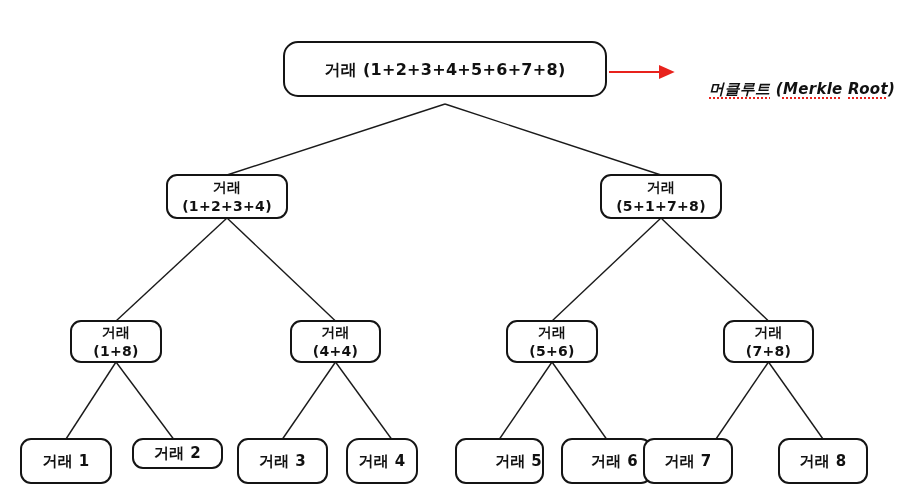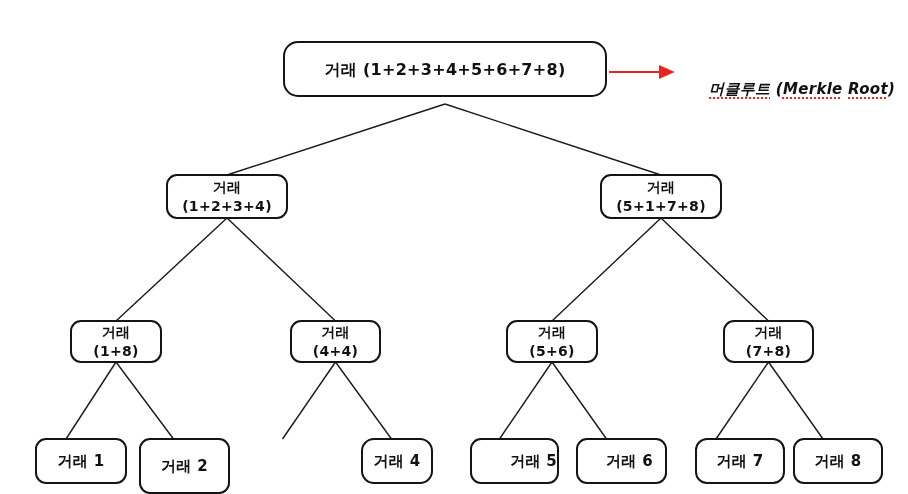--- a/index.html
+++ b/index.html
@@ -53,7 +53,6 @@
   }
   .node.leaf {
     font-size: 15px;
-    margin-left: 15px;
   }
   #annotation {
     position: absolute;

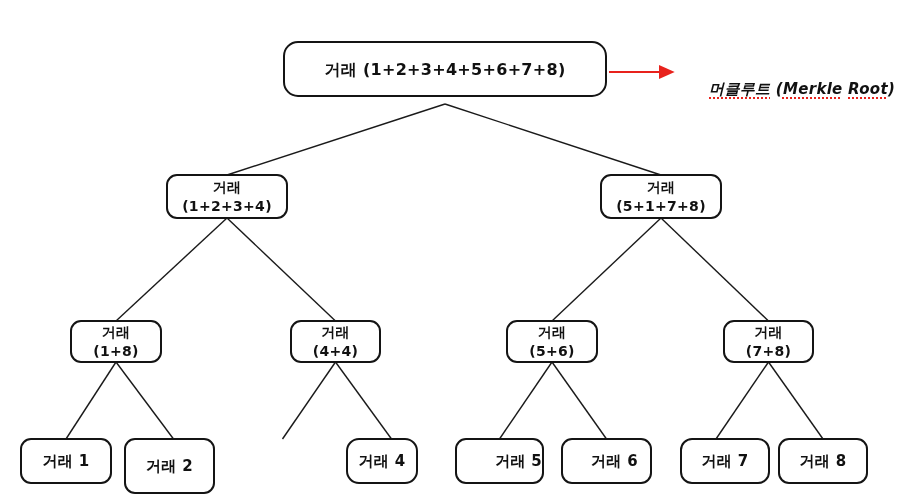--- a/index.html
+++ b/index.html
@@ -134,7 +134,7 @@
   <div class="node leaf" style="left:20px; top:438px; width:92px; height:46px;">
     <span>거래 1</span>
   </div>
-  <div class="node leaf" style="left:124px; top:438px; width:91px; height:56px;">
+  <div class="node leaf" style="left:132px; top:438px; width:91px; height:31px;">
     <span>거래 2</span>
   </div>
   <div class="node leaf" style="left:346px; top:438px; width:72px; height:46px;border-radius:13px;">

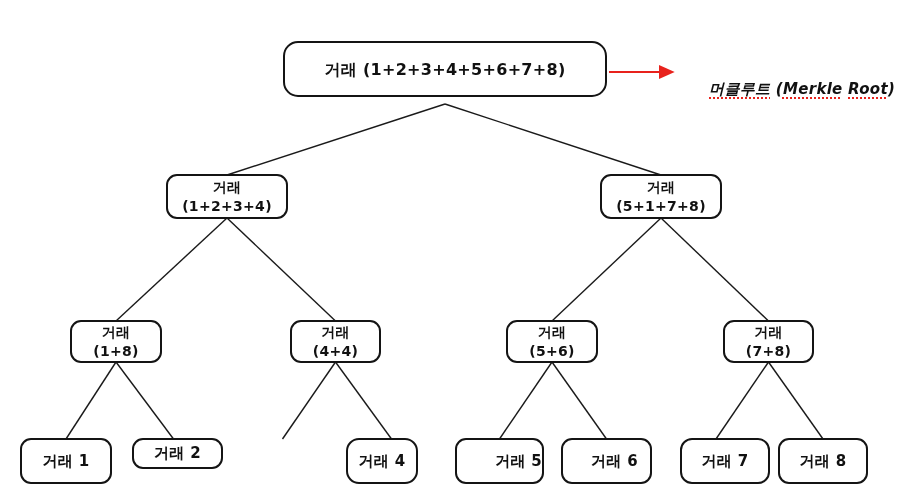--- a/index.html
+++ b/index.html
@@ -137,6 +137,9 @@
   <div class="node leaf" style="left:132px; top:438px; width:91px; height:31px;">
     <span>거래 2</span>
   </div>
+  <div class="node leaf" style="left:237px; top:438px; width:91px; height:46px;">
+    <span>거래 3</span>
+  </div>
   <div class="node leaf" style="left:346px; top:438px; width:72px; height:46px;border-radius:13px;">
     <span>거래 4</span>
   </div>

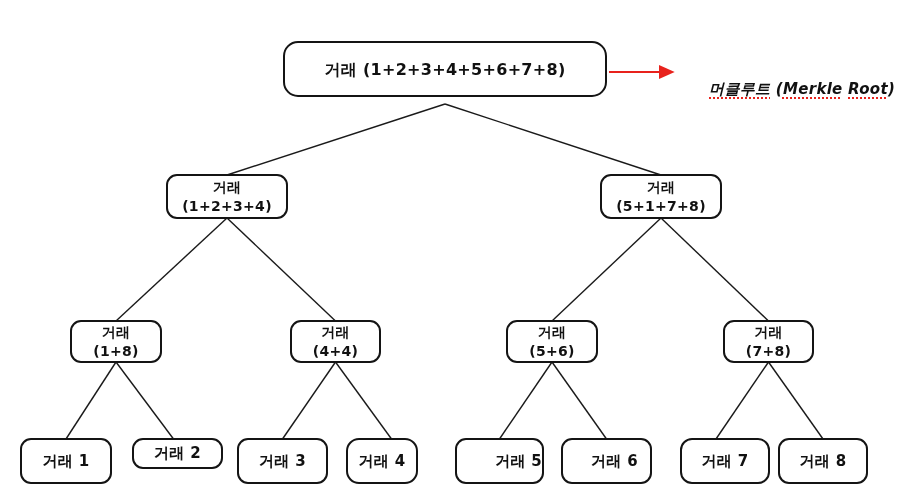--- a/index.html
+++ b/index.html
@@ -149,7 +149,7 @@
   <div class="node leaf" style="left:561px; top:438px; width:91px; height:46px;padding-left:16px;">
     <span>거래 6</span>
   </div>
-  <div class="node leaf" style="left:680px; top:438px; width:90px; height:46px;border-radius:12px;">
+  <div class="node leaf" style="left:643px; top:438px; width:90px; height:46px;">
     <span>거래 7</span>
   </div>
   <div class="node leaf" style="left:778px; top:438px; width:90px; height:46px;">

